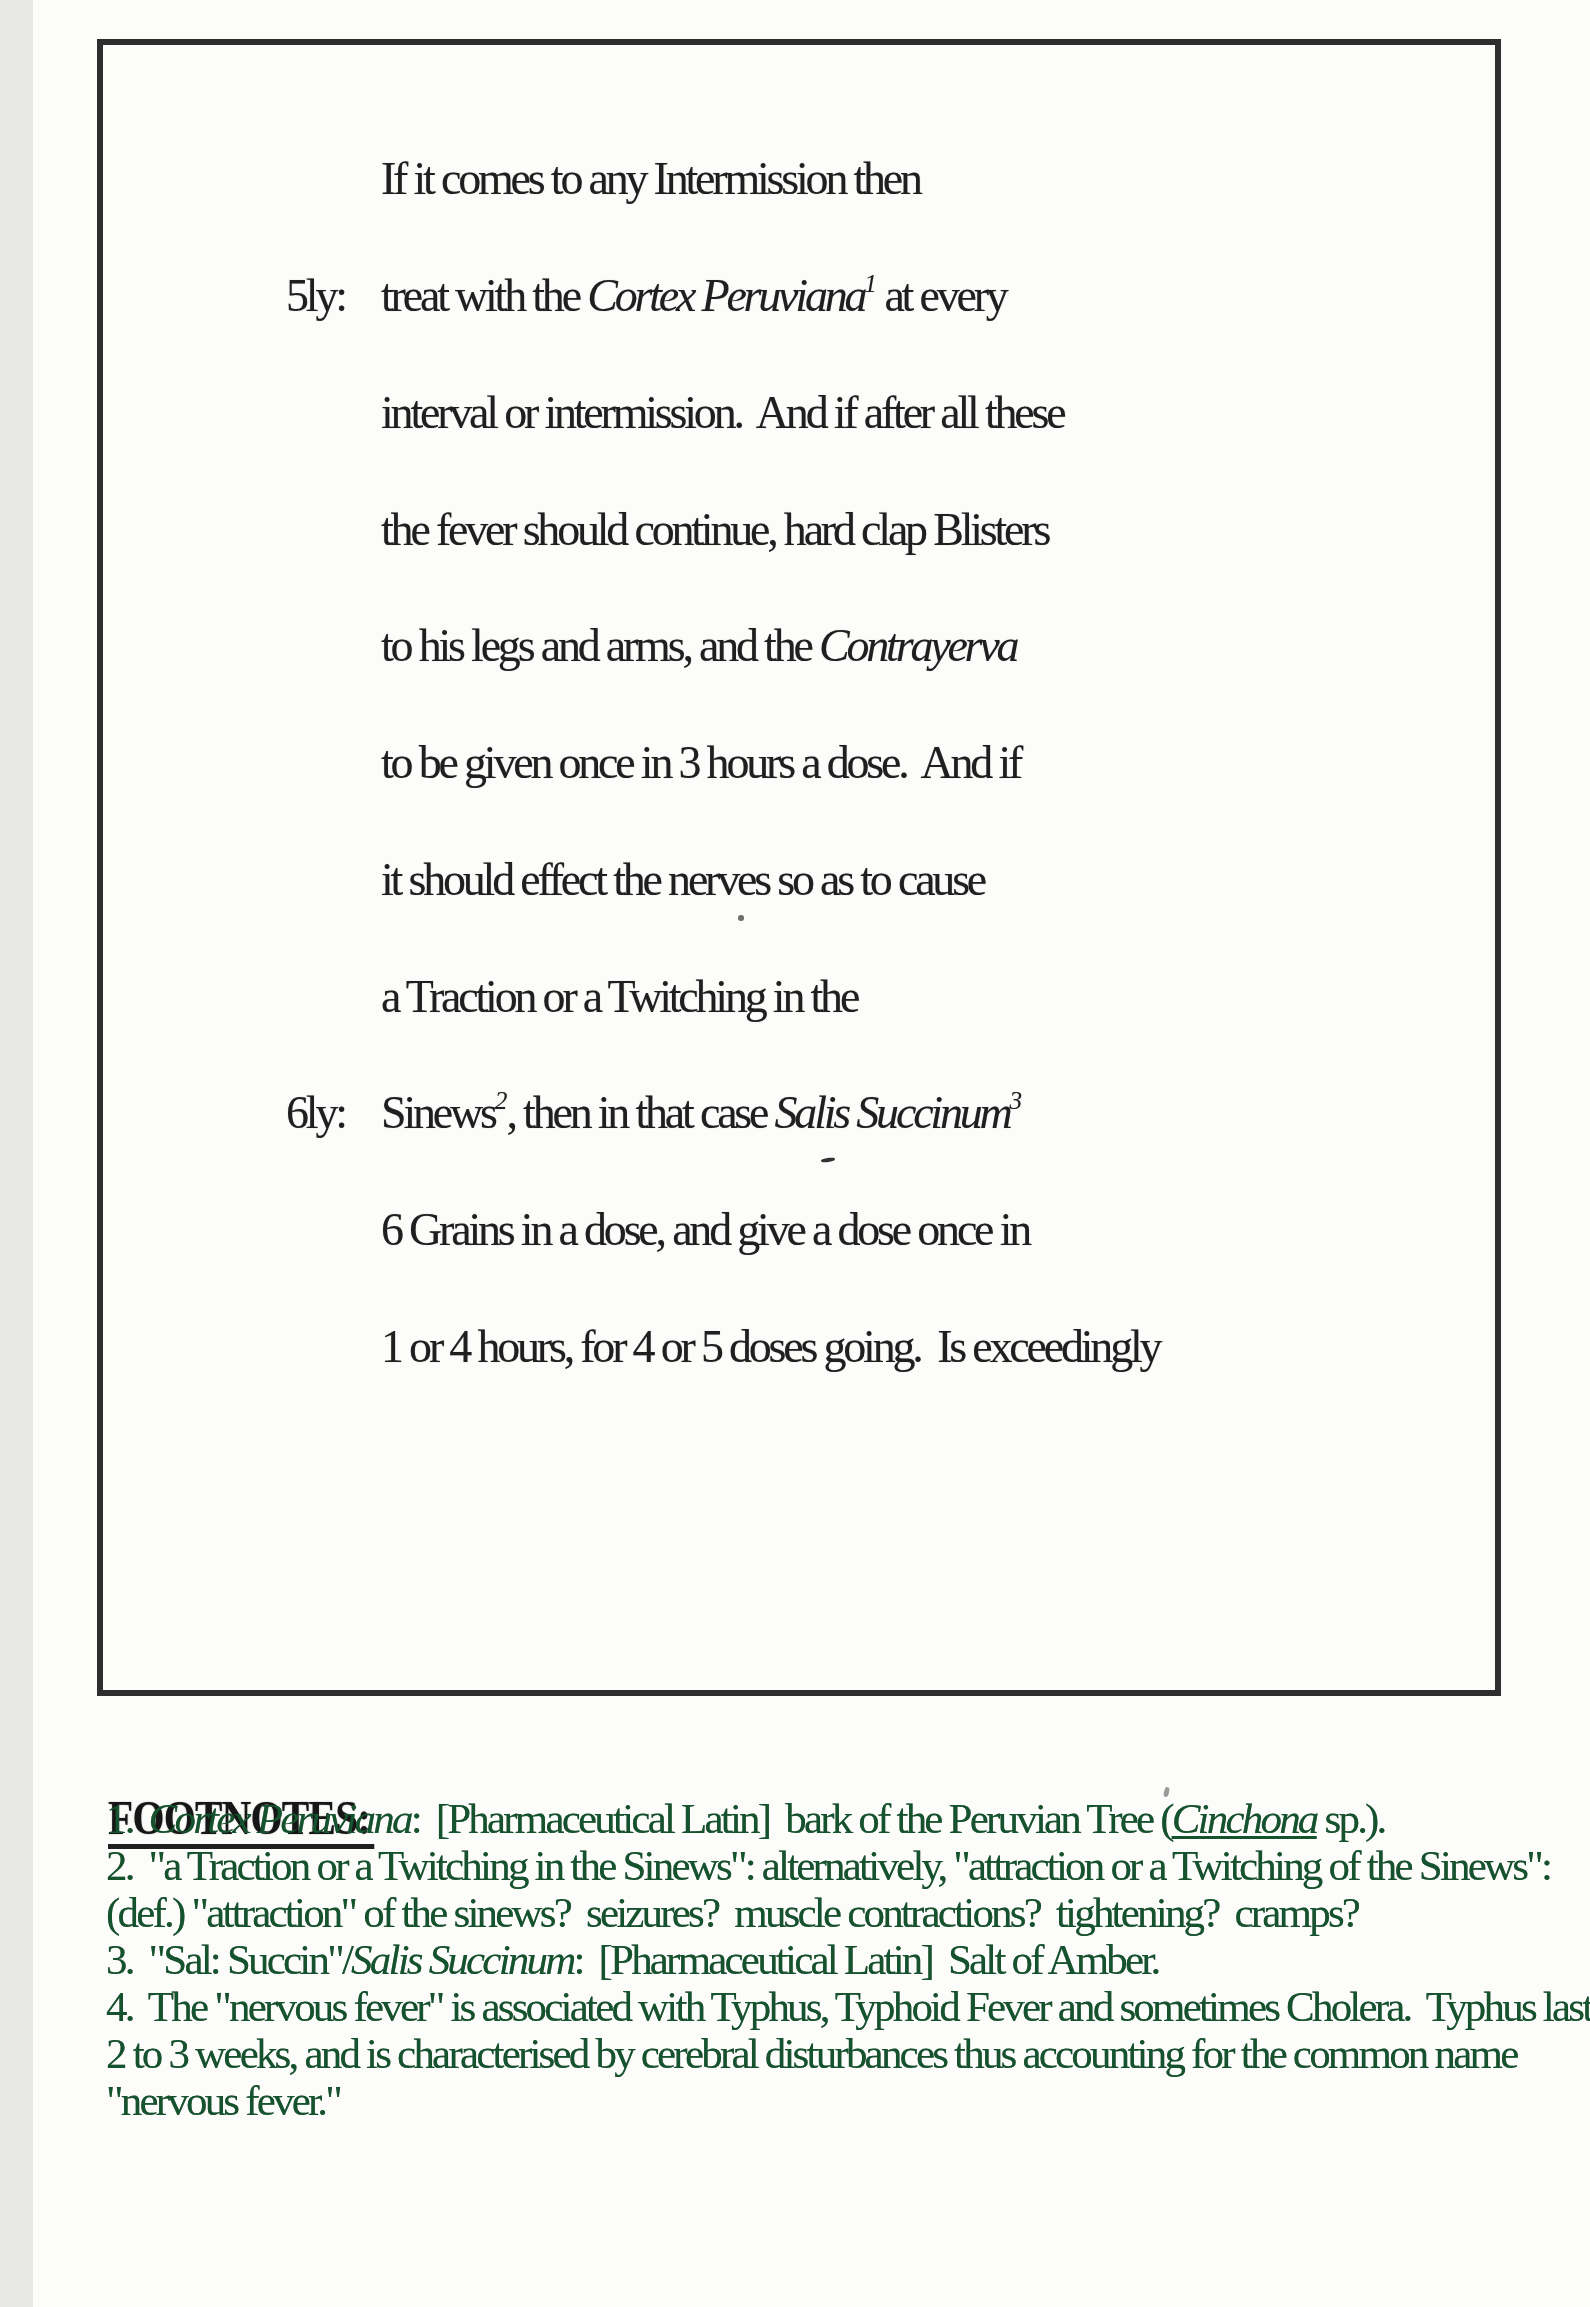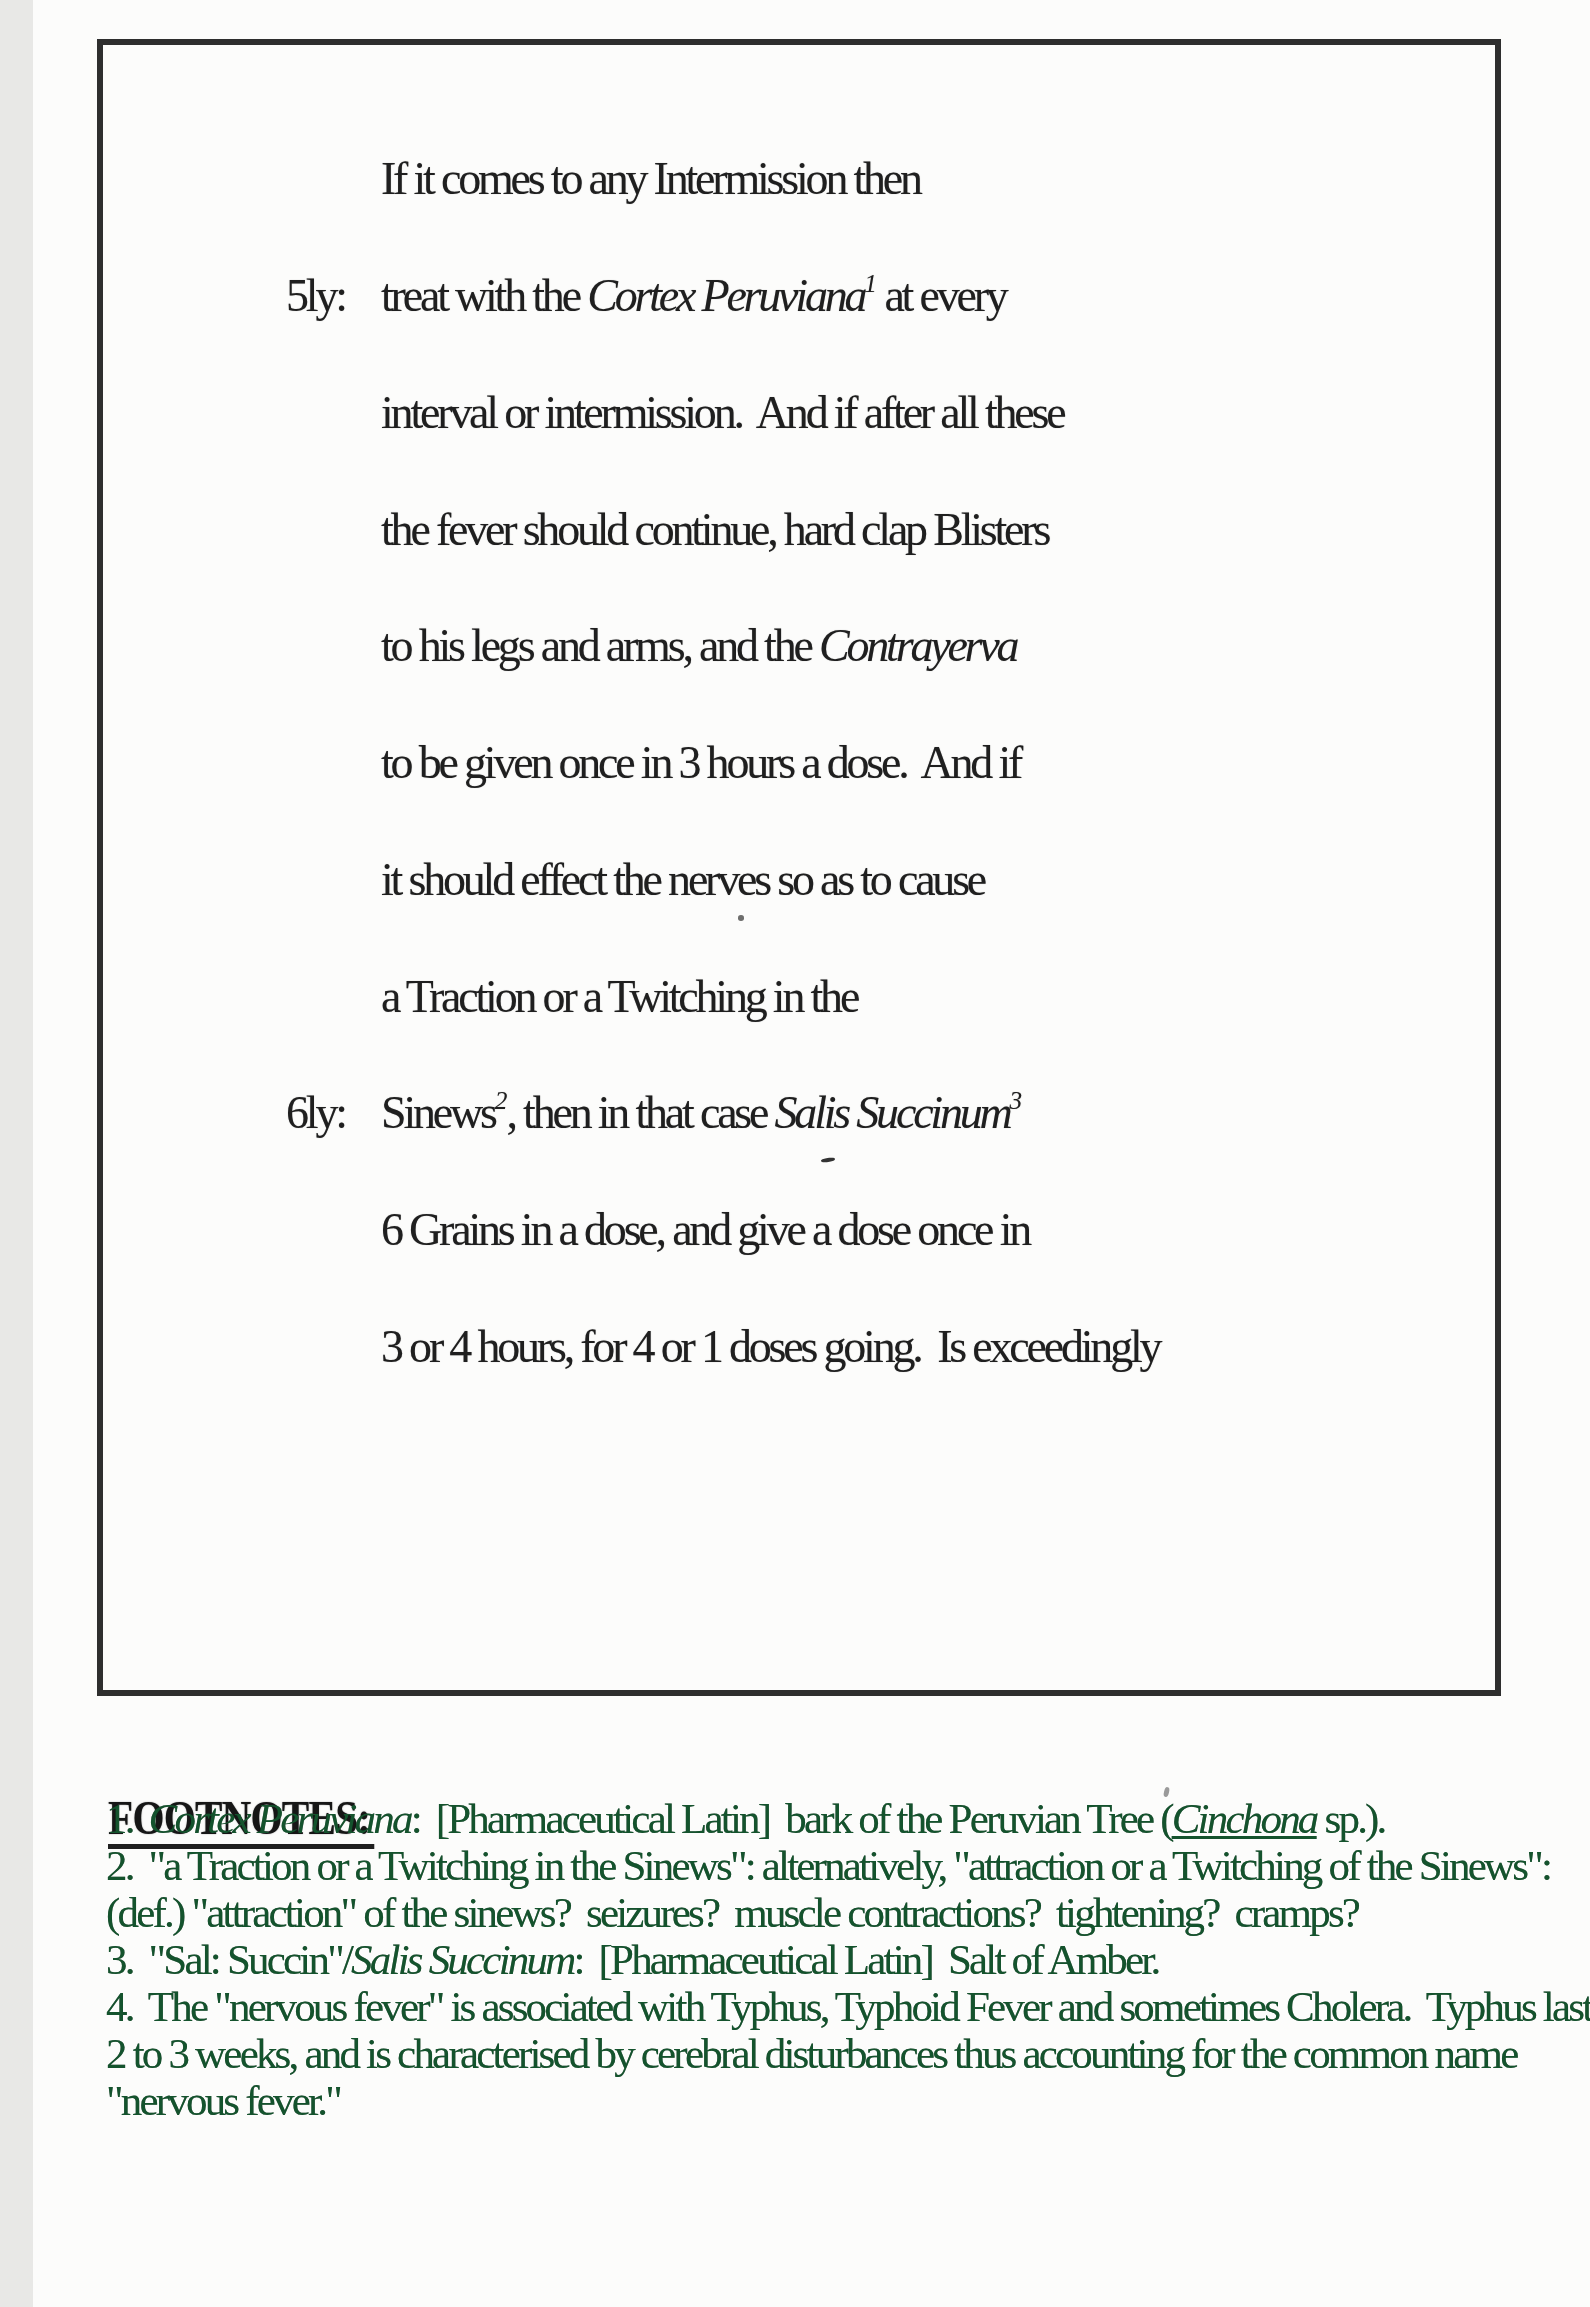--- a/index.html
+++ b/index.html
@@ -91,7 +91,7 @@
 
   <div class="ms-line" style="top:1207px"><span>6 Grains in a dose, and give a dose once in</span></div>
 
-  <div class="ms-line" style="top:1324px"><span>3 or 4 hours, for 4 or 1 doses going.  Is exceedingly</span></div>
+  <div class="ms-line" style="top:1324px"><span>1 or 4 hours, for 4 or 5 doses going.  Is exceedingly</span></div>
 
 
   <div class="fn-heading">FOOTNOTES:</div>

